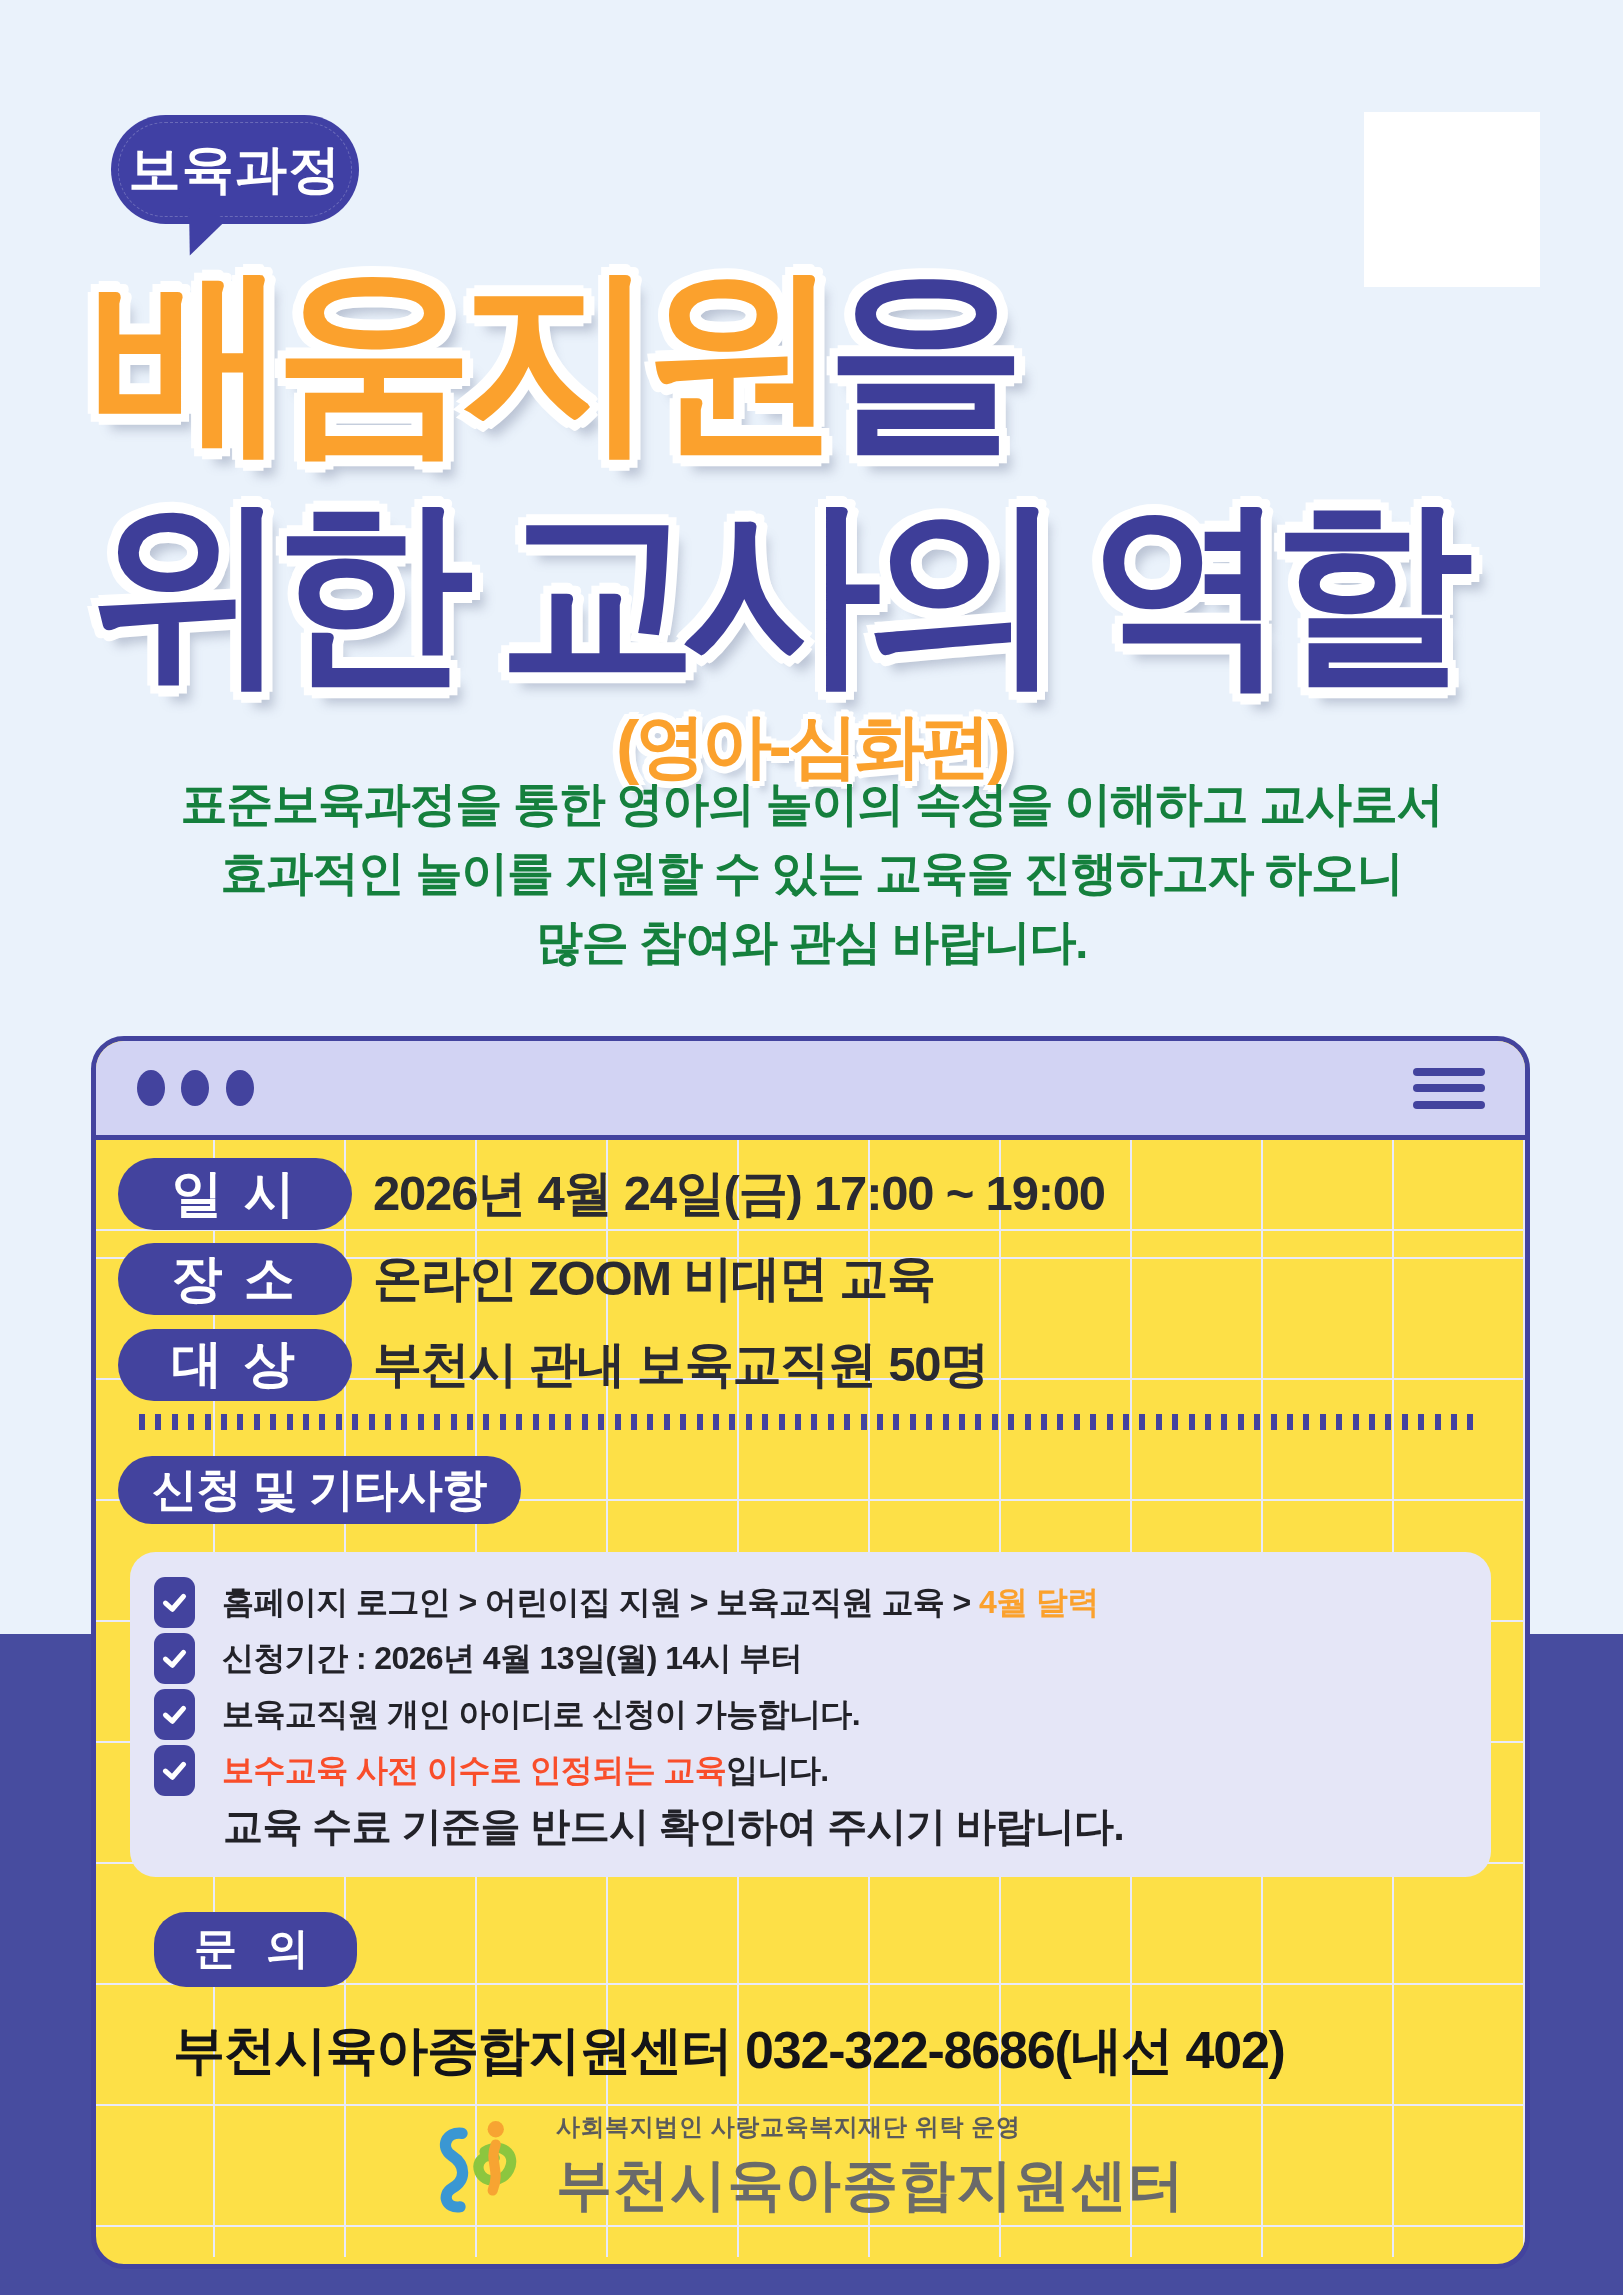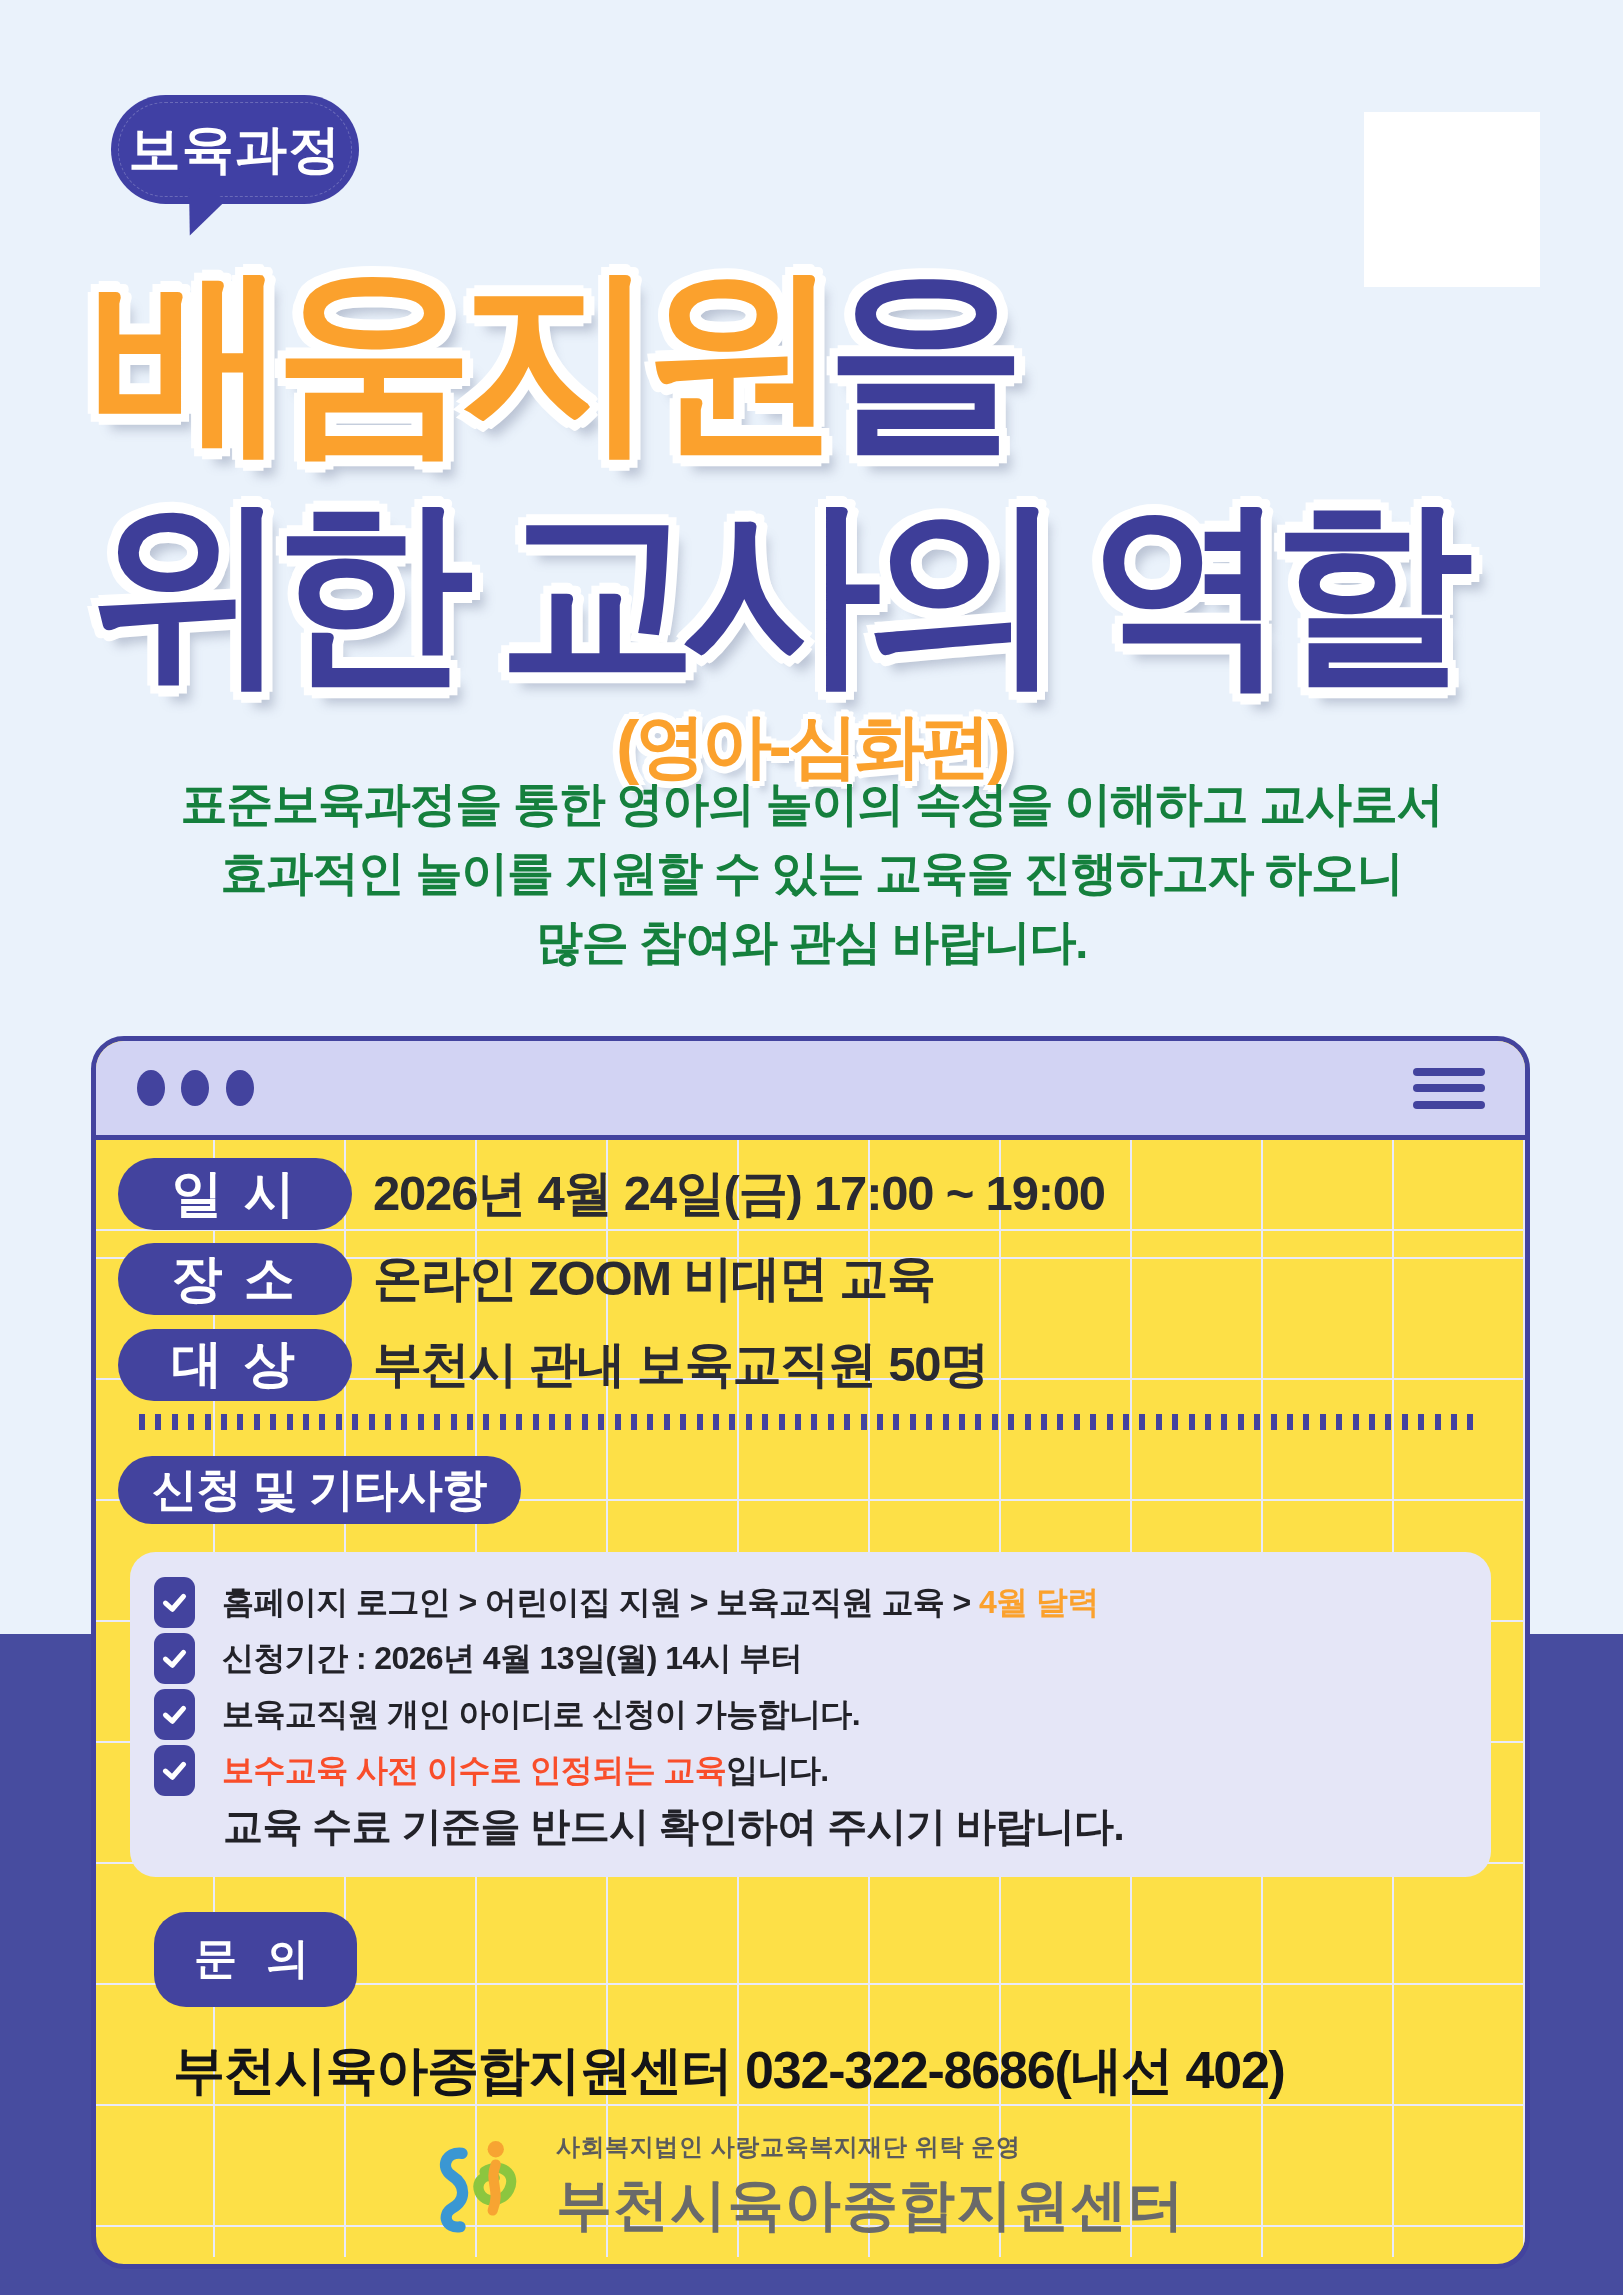--- a/index.html
+++ b/index.html
@@ -13,7 +13,7 @@
   .qr-placeholder{position:absolute;top:112px;right:83px;width:176px;height:175px;background:#ffffff;}
   
   .bubble{
-    position:absolute;left:111px;top:95px;width:248px;height:109px;
+    position:absolute;left:111px;top:115px;width:248px;height:109px;
     background:#4040A4;border-radius:55px;display:flex;align-items:center;justify-content:center;
   }
   .bubble::before{content:"";position:absolute;inset:7.3px;border:1.2px dashed rgba(255,255,255,.22);border-radius:47px;}

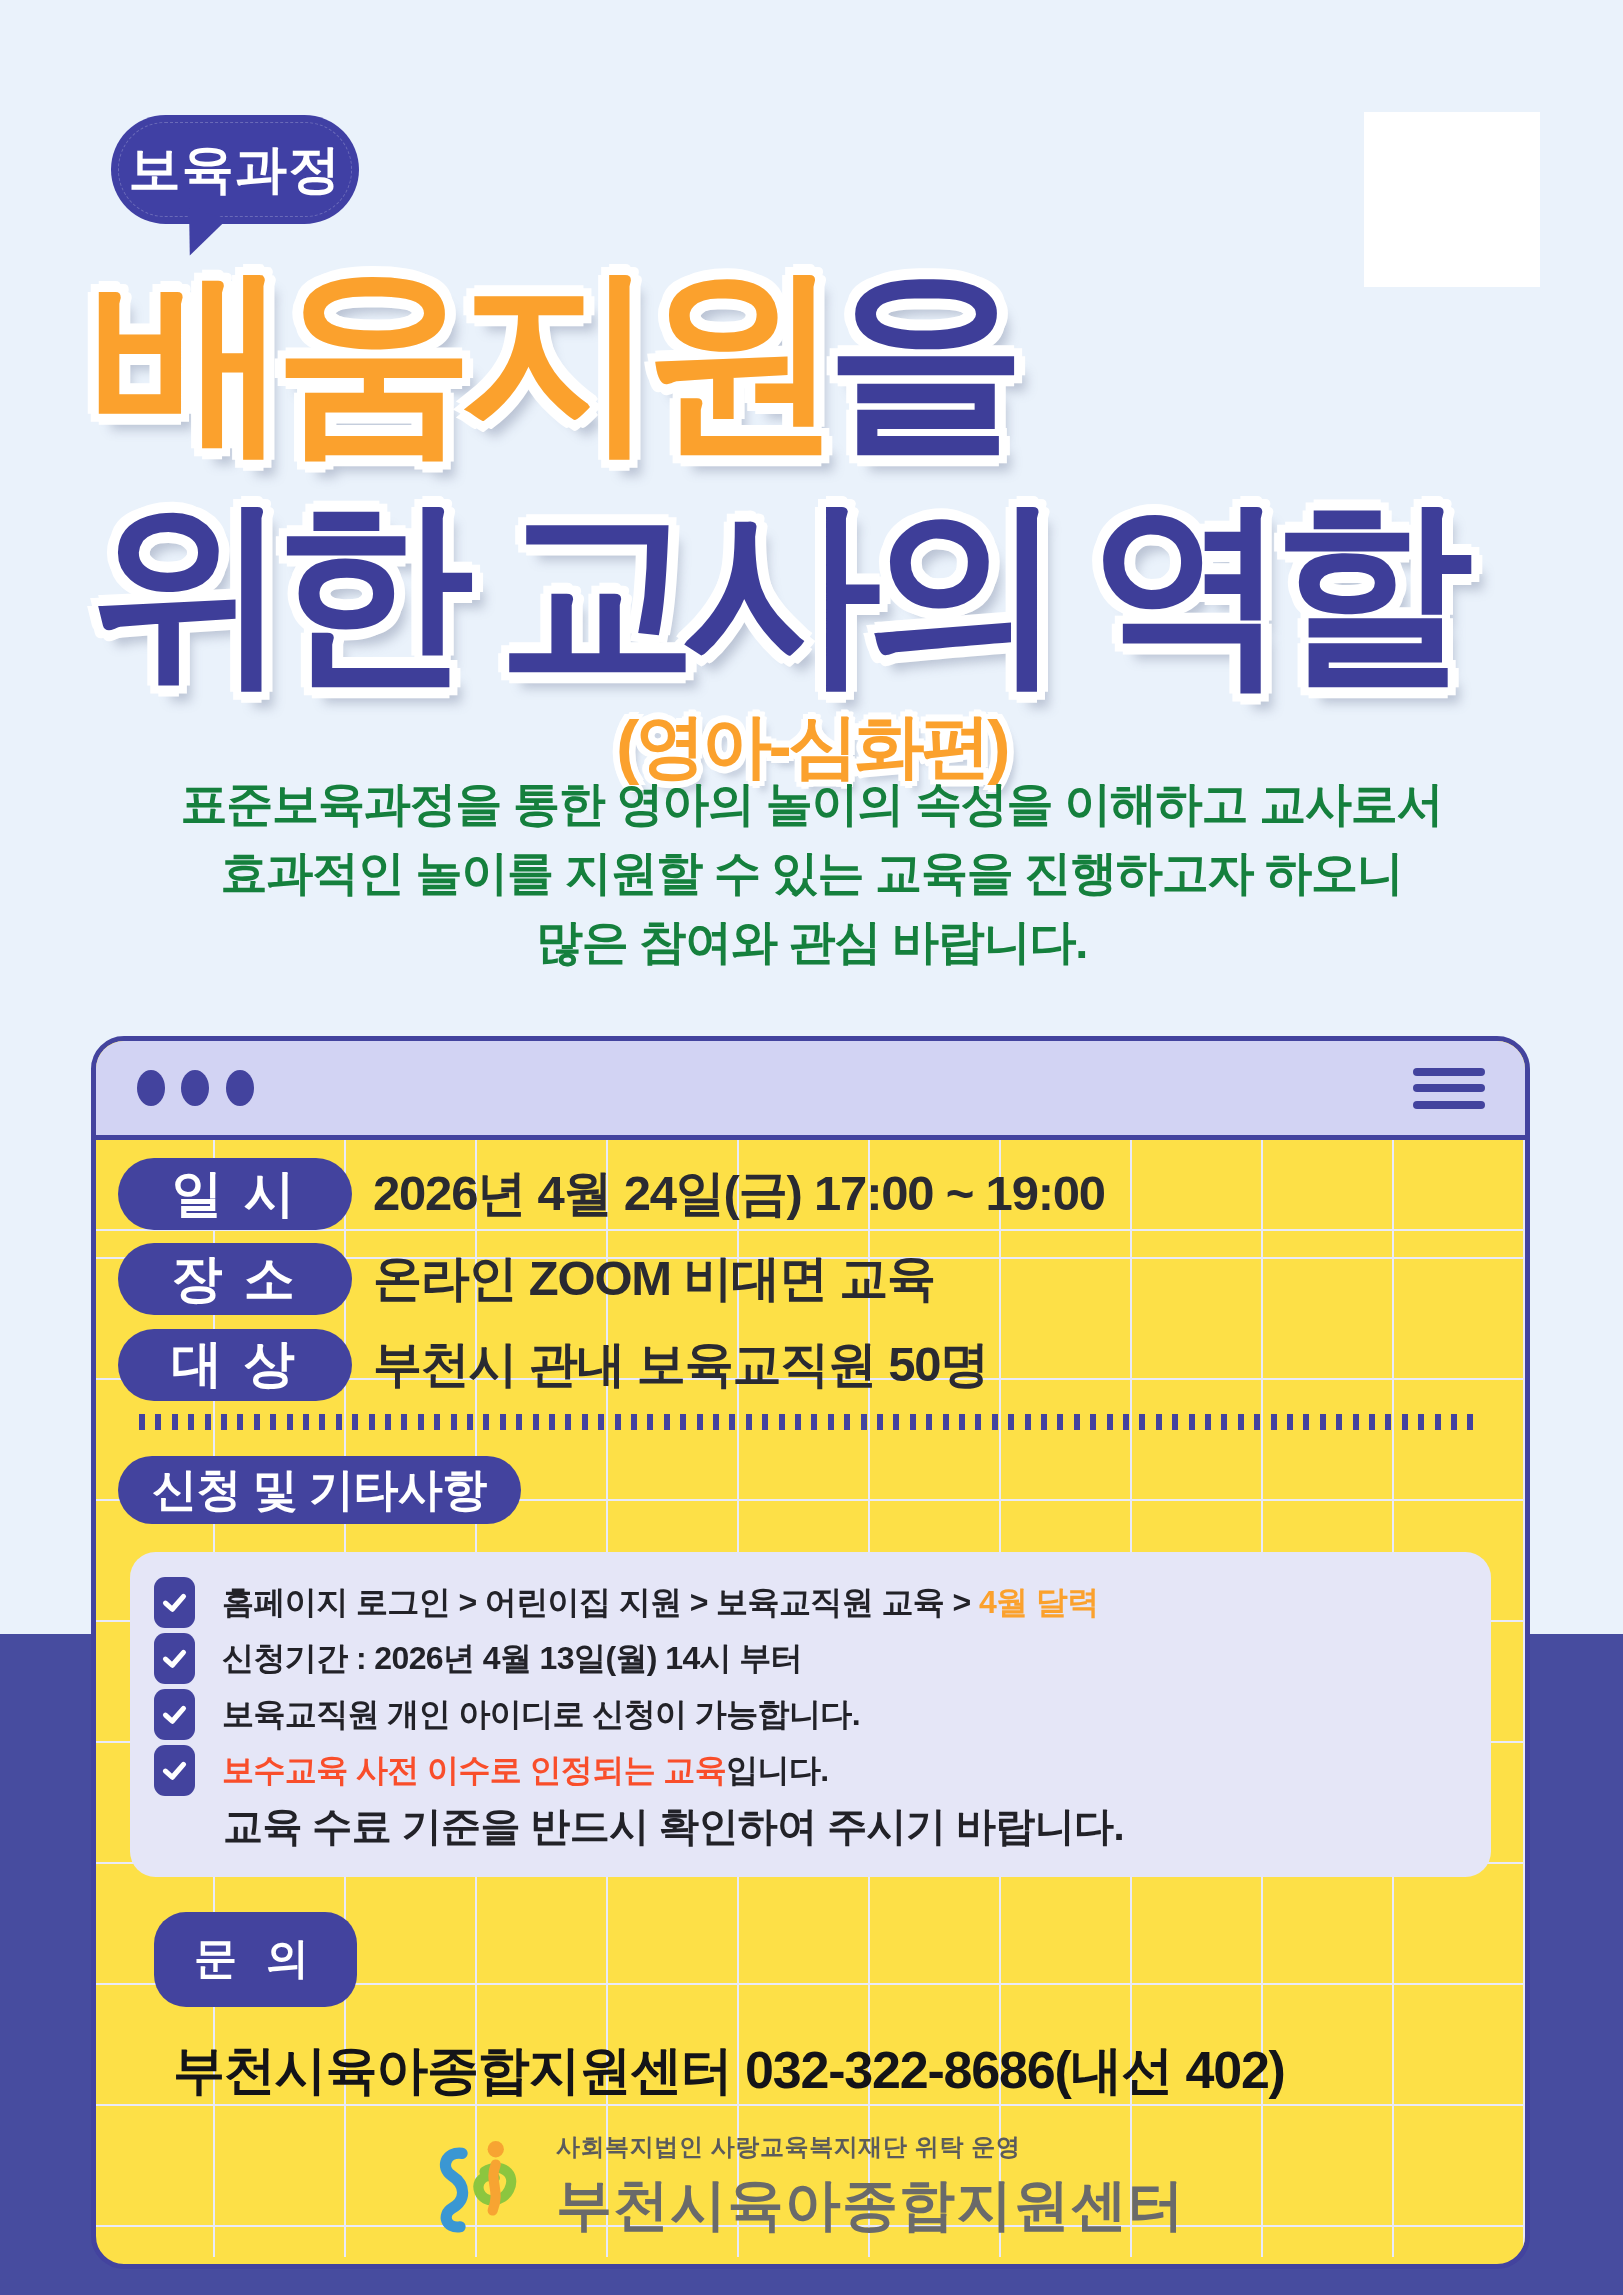--- a/index.html
+++ b/index.html
@@ -98,7 +98,7 @@
   .check-note{margin-left:69px;font-size:40px;font-weight:bold;color:#222228;line-height:56px;letter-spacing:-0.6px;}
   
   .inquiry-badge{
-    display:inline-flex;align-items:center;margin:35px 0 0 36px;height:63px;padding:16px 40px;
+    display:inline-flex;align-items:center;margin:35px 0 0 36px;height:63px;padding:6px 40px;
     background:#43439E;border-radius:32px;color:#fff;font-size:43px;font-weight:bold;letter-spacing:8.5px;
   }
   .contact{margin:29px 0 0 55px;font-size:52px;font-weight:bold;color:#141418;letter-spacing:-1.2px;}

